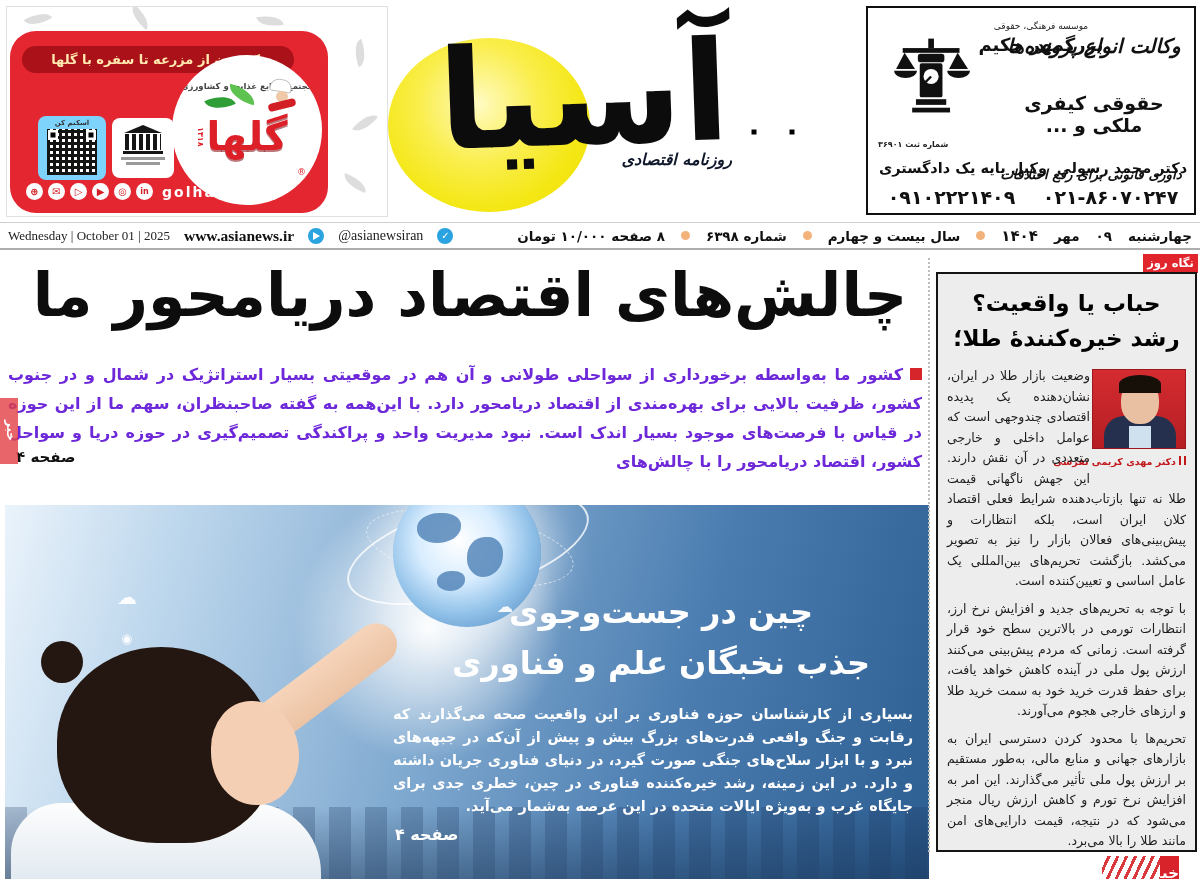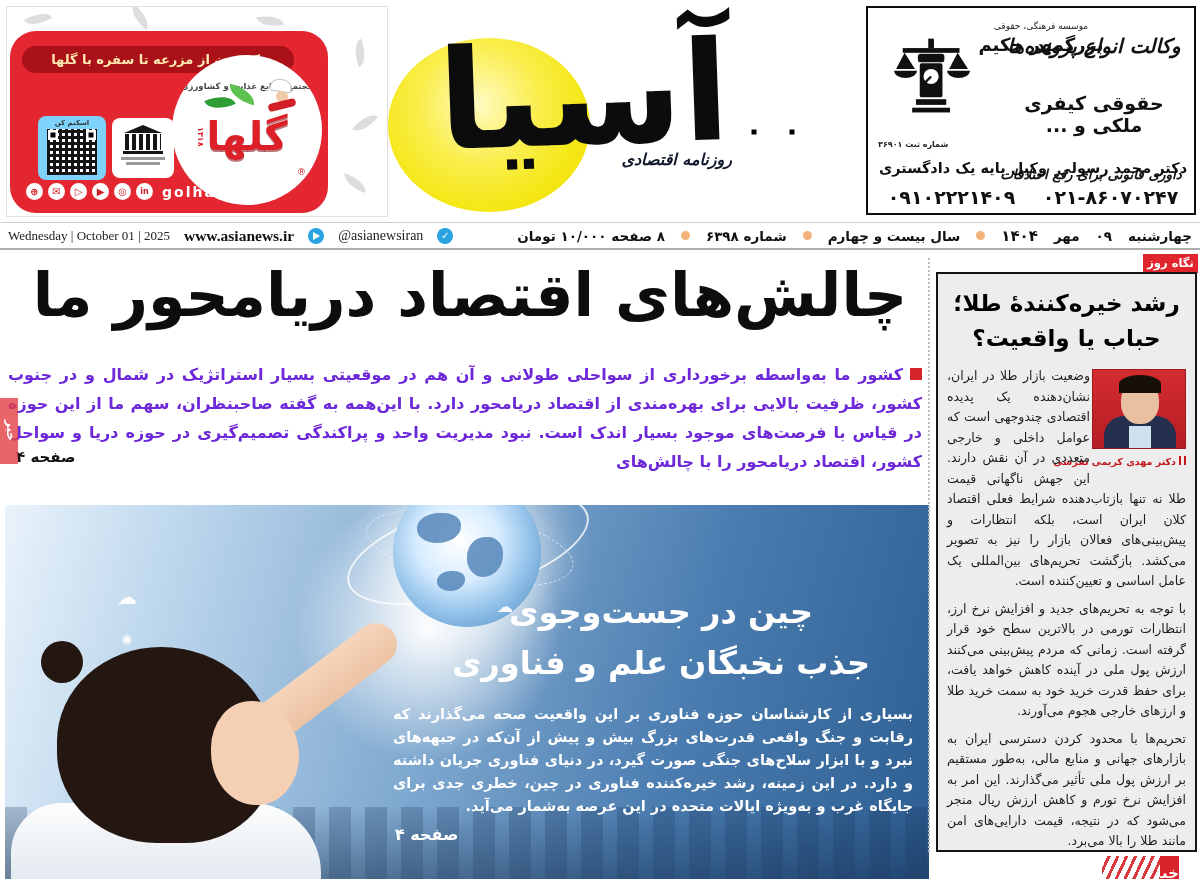--- a/index.html
+++ b/index.html
@@ -288,8 +288,8 @@
   <div class="dv-tab" data-interactable="false">نگاه روز</div>
   <div class="dayview" data-interactable="false">
     <div class="dv-title" data-interactable="false">
+      <div data-interactable="false">حباب یا واقعیت؟</div>
       <div data-interactable="false">رشد خیره‌کنندهٔ طلا؛</div>
-      <div data-interactable="false">حباب یا واقعیت؟</div>
     </div>
     <div class="dv-article" data-interactable="false">
       <figure class="dv-fig" style="margin-inline:0;" data-interactable="false">

